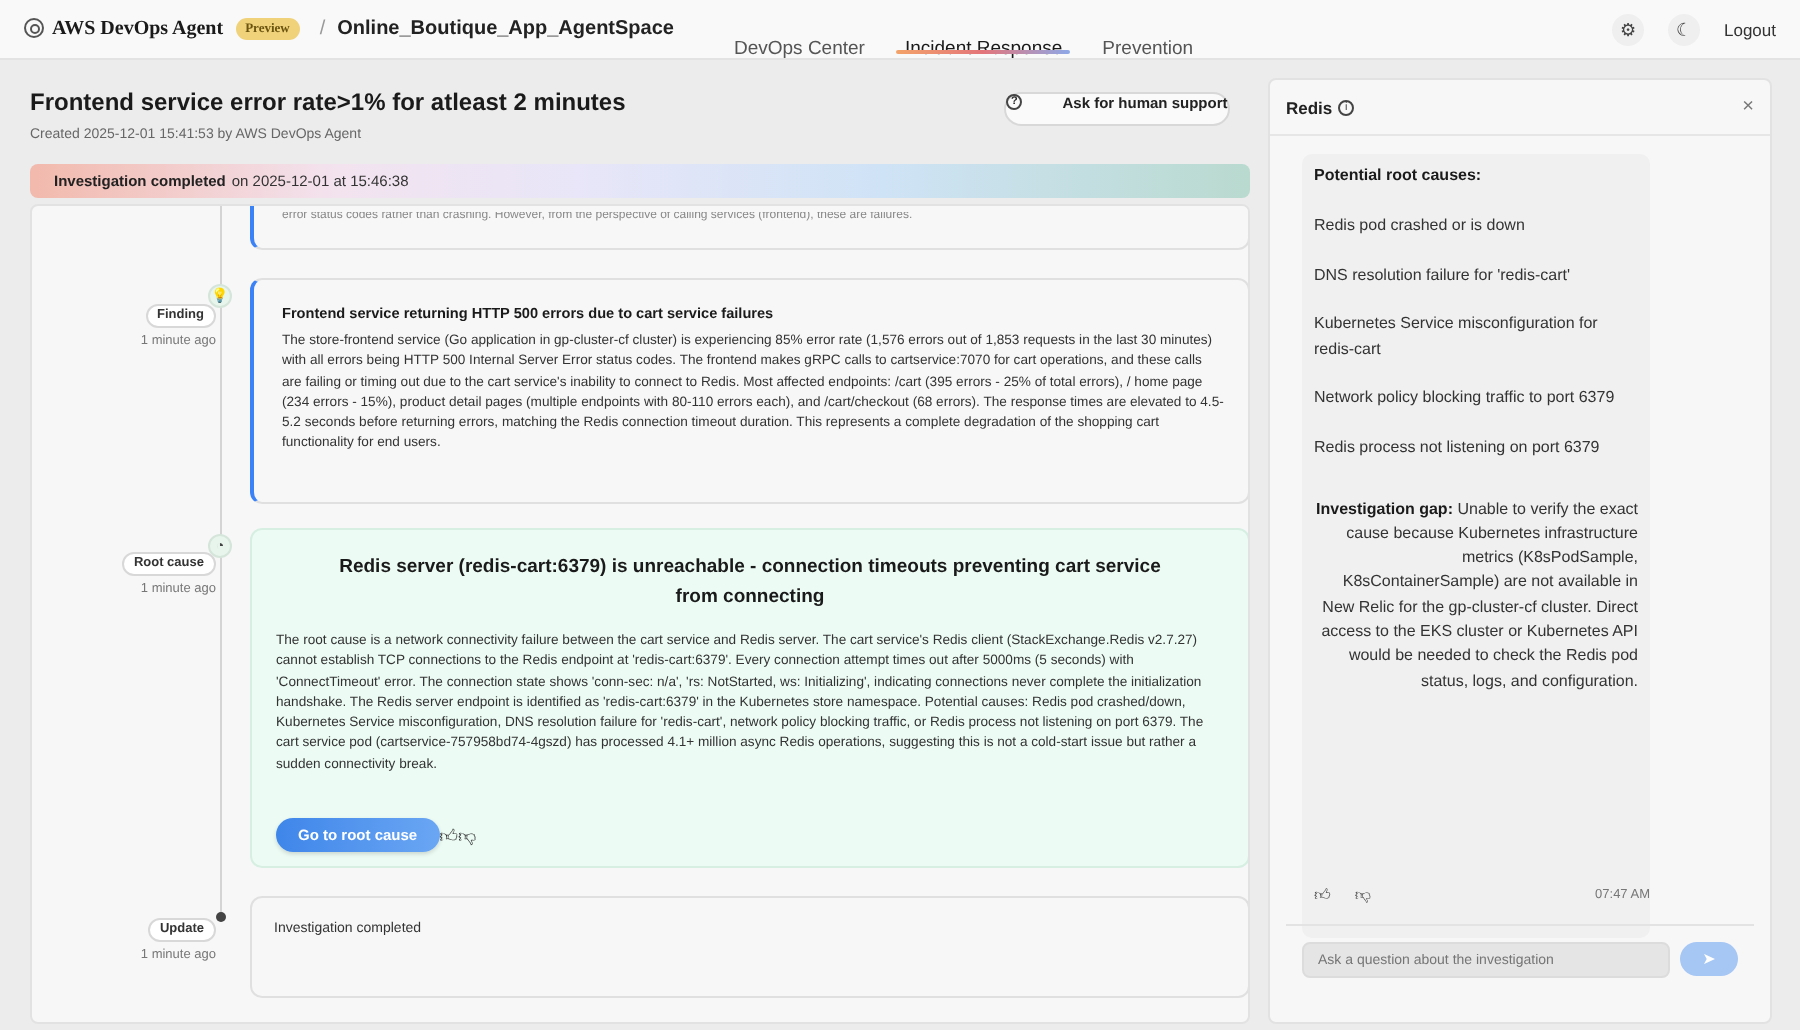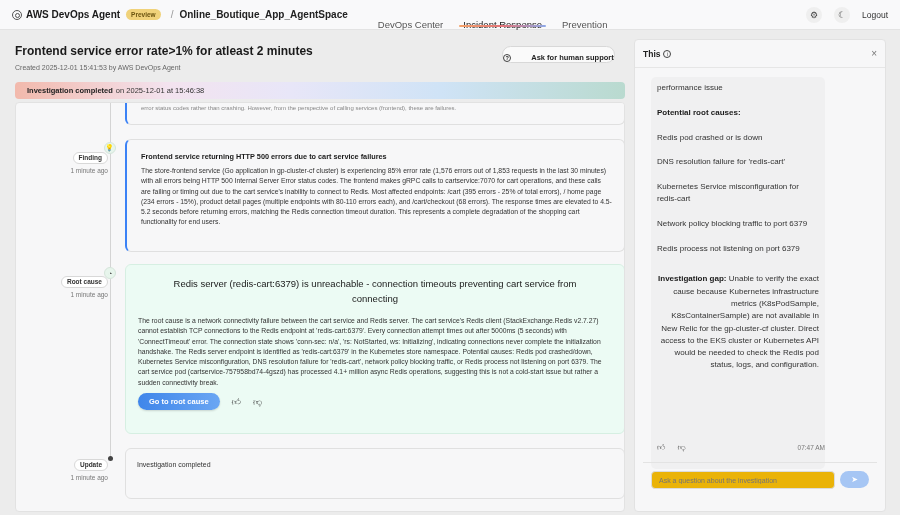--- a/index.html
+++ b/index.html
@@ -8,7 +8,7 @@
 
   
   .topnav { position: absolute; left: 0; top: 0; width: 900px; height: 30px; background: #f9f9fa; border-bottom: 1px solid #e3e3e3; display: flex; align-items: center; padding: 0 12px; }
-  .brand { display: flex; align-items: center; font-weight: bold; font-size: 10px; color: #1a1a1a; }
+  .brand { display: flex; align-items: flex-start; font-weight: bold; font-size: 10px; color: #1a1a1a; font-family: Liberation Serif, serif; }
   .brand-icon { width: 10px; height: 10px; border: 1.3px solid #555; border-radius: 50%; margin-right: 4px; position: relative; }
   .brand-icon::after { content: ""; position: absolute; left: 2px; top: 2px; width: 3px; height: 3px; border: 1px solid #555; border-radius: 50%; }
   .preview-badge { margin-left: 6px; background: #f0d27a; color: #6b5410; font-size: 6.5px; font-weight: bold; padding: 2px 5px; border-radius: 8px; }

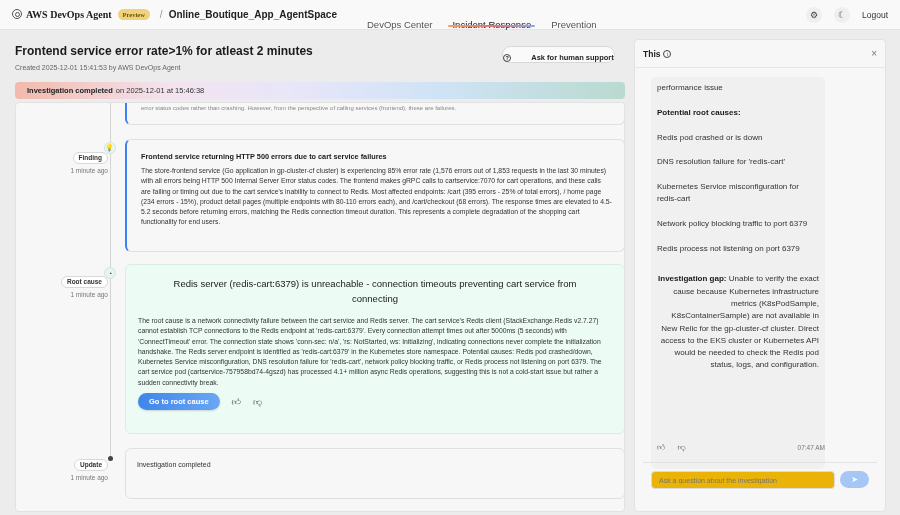--- a/index.html
+++ b/index.html
@@ -25,7 +25,7 @@
   
   .page-title { position: absolute; left: 15px; top: 44px; font-size: 12px; font-weight: bold; color: #1a1a1a; }
   .page-sub { position: absolute; left: 15px; top: 64px; font-size: 7px; color: #666; }
-  .ask-btn { position: absolute; left: 502px; top: 46px; width: 113px; height: 17px; background: #fafafa; border: 1px solid #d8d8d8; border-radius: 9px; display: flex; align-items: flex-end; justify-content: center; font-size: 7.5px; font-weight: bold; color: #222; gap: 20px; }
+  .ask-btn { position: absolute; left: 502px; top: 46px; width: 113px; height: 17px; background: #fafafa; border: 1px solid #d8d8d8; border-radius: 9px; display: flex; align-items: flex-start; justify-content: center; font-size: 7.5px; font-weight: bold; color: #222; gap: 20px; }
   .ask-icon { width: 8px; height: 8px; border: 1px solid #444; border-radius: 50%; font-size: 5.5px; display: flex; align-items: center; justify-content: center; }
   .status-banner { position: absolute; left: 15px; top: 82px; width: 610px; height: 17px; border-radius: 4px; background: linear-gradient(90deg, #f2b9ac 0%, #f3e3ef 25%, #e8e6f8 45%, #cfe3f6 70%, #b9dacf 100%); display: flex; align-items: center; padding-left: 12px; font-size: 7.5px; color: #333; }
   .status-banner b { color: #222; margin-right: 3px; }

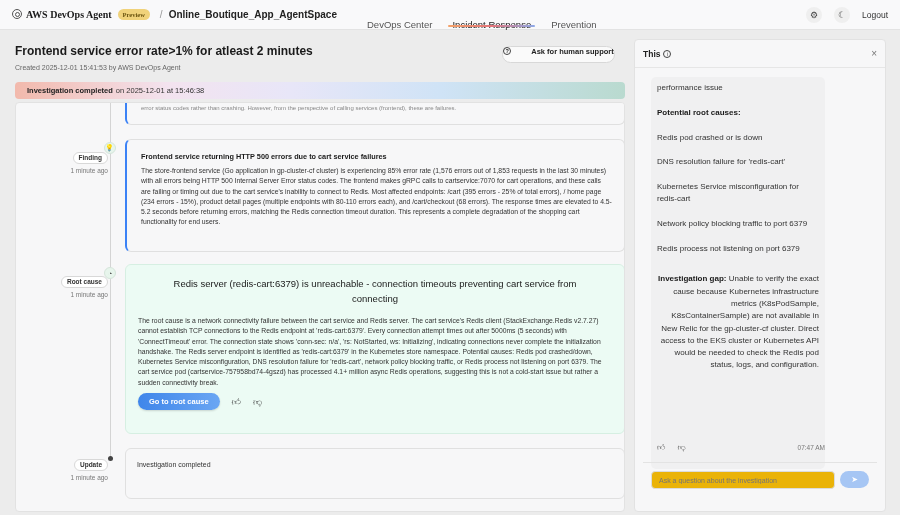--- a/index.html
+++ b/index.html
@@ -151,7 +151,7 @@
 
 <div class="chat-panel">
   <div class="chat-header">
-    <span class="chat-title">This</span>
+    <span class="chat-title">Redis</span>
     <span class="info-icon">i</span>
     <span class="chat-close">×</span>
   </div>

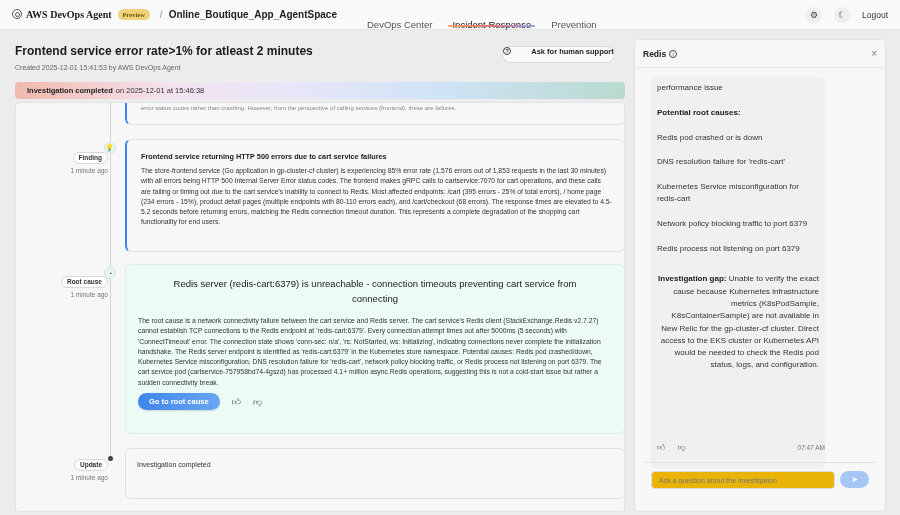--- a/index.html
+++ b/index.html
@@ -156,7 +156,6 @@
     <span class="chat-close">×</span>
   </div>
   <div class="chat-bubble">
-    <p>performance issue</p>
     <p class="bold">Potential root causes:</p>
     <p>Redis pod crashed or is down</p>
     <p>DNS resolution failure for 'redis-cart'</p>

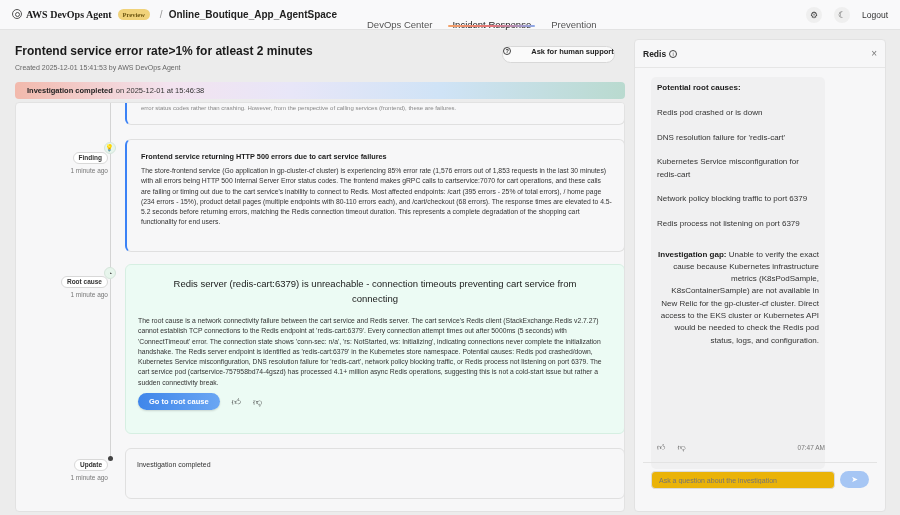--- a/index.html
+++ b/index.html
@@ -50,7 +50,7 @@
   .card-body { font-size: 6.8px; line-height: 10.3px; color: #333; }
 
   .root-card { top: 161px; height: 170px; padding: 12px 12px 0 12px; }
-  .root-title { font-size: 9.5px; font-weight: normal; text-align: center; color: #1a1a1a; line-height: 14.5px; padding: 0 20px; margin-bottom: 10px; }
+  .root-title { font-size: 9.5px; font-weight: bold; text-align: center; color: #1a1a1a; line-height: 14.5px; padding: 0 20px; margin-bottom: 10px; }
   .root-actions { display: flex; align-items: center; margin-top: 5px; gap: 12px; }
   .goto-btn { background: linear-gradient(90deg, #3f86ea, #6aa6f3); color: #fff; font-size: 7.5px; font-weight: bold; padding: 4px 11px; border-radius: 9px; box-shadow: 0 1px 2px rgba(0,0,0,0.15); }
   .thumb { font-size: 9px; color: #333; }

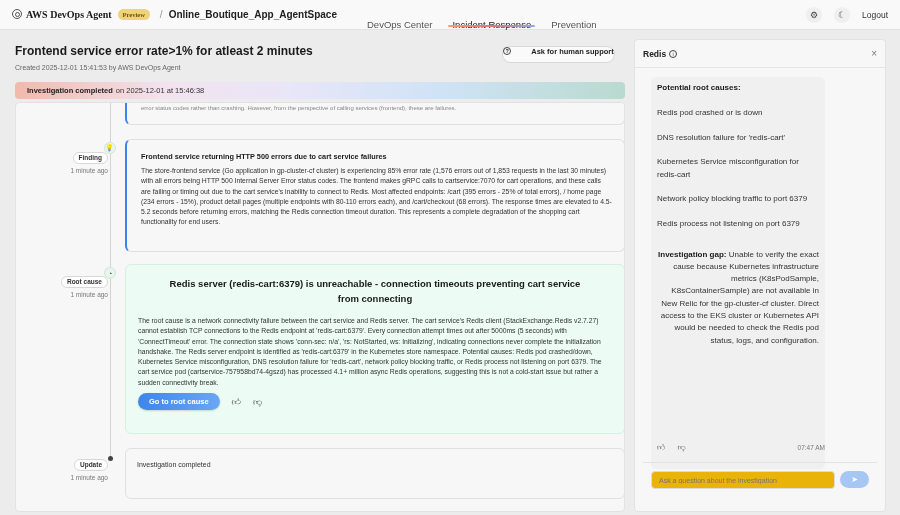--- a/index.html
+++ b/index.html
@@ -51,7 +51,7 @@
 
   .root-card { top: 161px; height: 170px; padding: 12px 12px 0 12px; }
   .root-title { font-size: 9.5px; font-weight: bold; text-align: center; color: #1a1a1a; line-height: 14.5px; padding: 0 20px; margin-bottom: 10px; }
-  .root-actions { display: flex; align-items: center; margin-top: 5px; gap: 12px; }
+  .root-actions { display: flex; align-items: center; margin-top: 21px; }
   .goto-btn { background: linear-gradient(90deg, #3f86ea, #6aa6f3); color: #fff; font-size: 7.5px; font-weight: bold; padding: 4px 11px; border-radius: 9px; box-shadow: 0 1px 2px rgba(0,0,0,0.15); }
   .thumb { font-size: 9px; color: #333; }
 

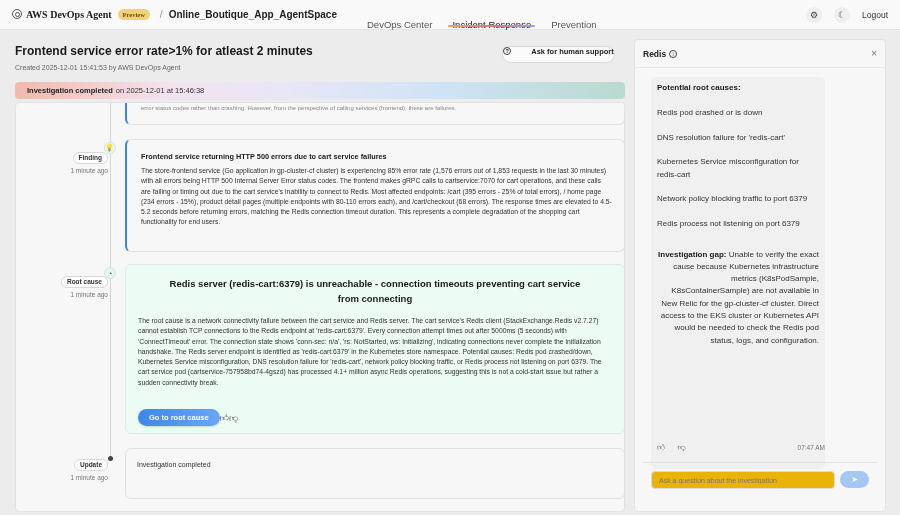--- a/index.html
+++ b/index.html
@@ -70,7 +70,7 @@
   .chat-meta { position: absolute; left: 22px; top: 403px; width: 168px; display: flex; align-items: center; gap: 12px; font-size: 8px; color: #444; }
   .chat-time { margin-left: auto; font-size: 6.5px; color: #777; }
   .chat-divider { position: absolute; left: 8px; right: 8px; top: 422px; height: 1px; background: #e3e3e3; }
-  .chat-input { position: absolute; left: 16px; top: 431px; width: 184px; height: 18px; background: #eab308; border: 1px solid #dcdcdc; border-radius: 4px; font-size: 7px; color: #555; padding: 0 7px; display: flex; align-items: center; font-family: "Liberation Sans", sans-serif; }
+  .chat-input { position: absolute; left: 16px; top: 431px; width: 184px; height: 18px; background: #e5e5e5; border: 1px solid #dcdcdc; border-radius: 4px; font-size: 7px; color: #555; padding: 0 7px; display: flex; align-items: center; font-family: "Liberation Sans", sans-serif; }
   .send-btn { position: absolute; left: 205px; top: 431px; width: 29px; height: 17px; border-radius: 9px; background: #a6c6f4; display: flex; align-items: center; justify-content: center; color: #fff; font-size: 8px; }
 </style>
 </head>

